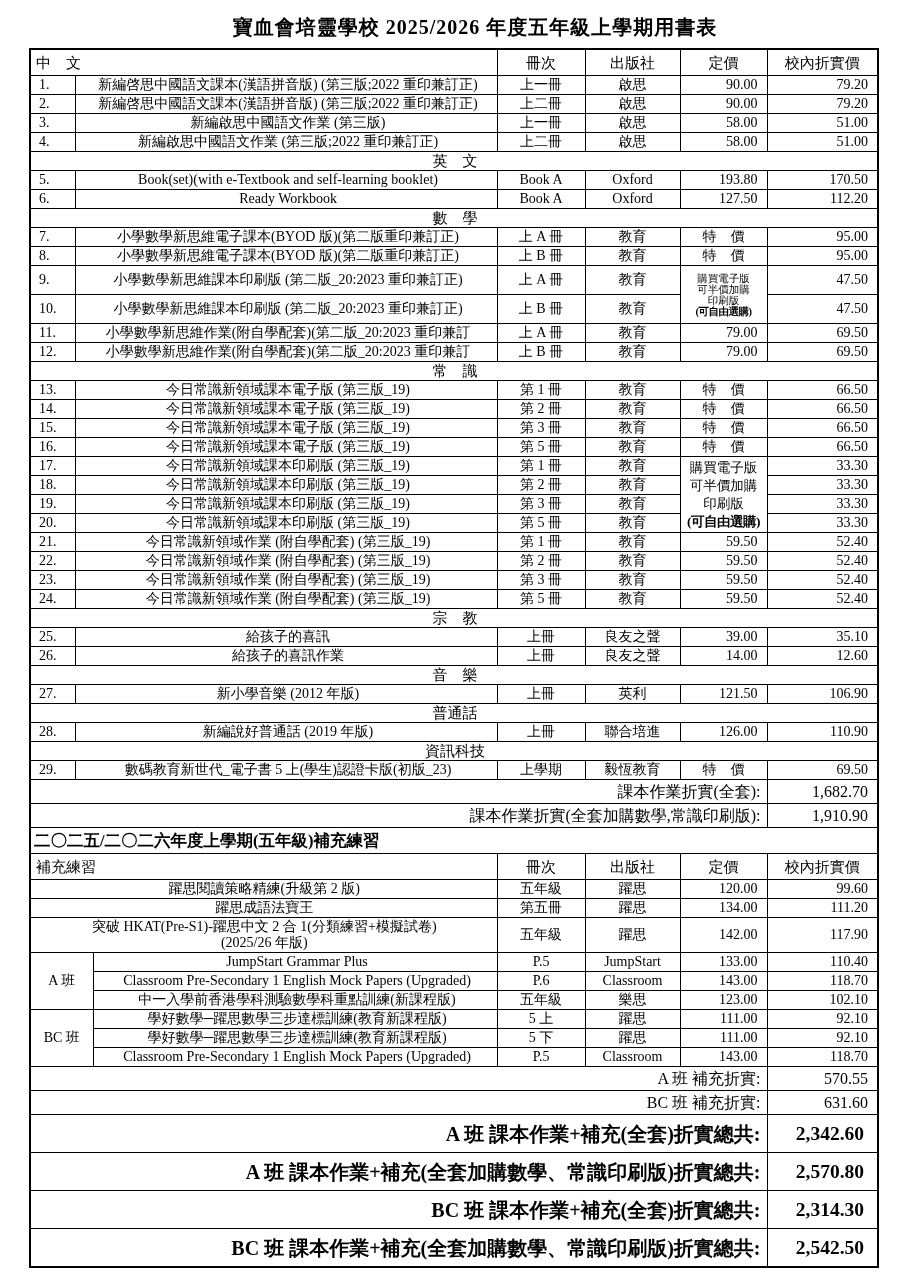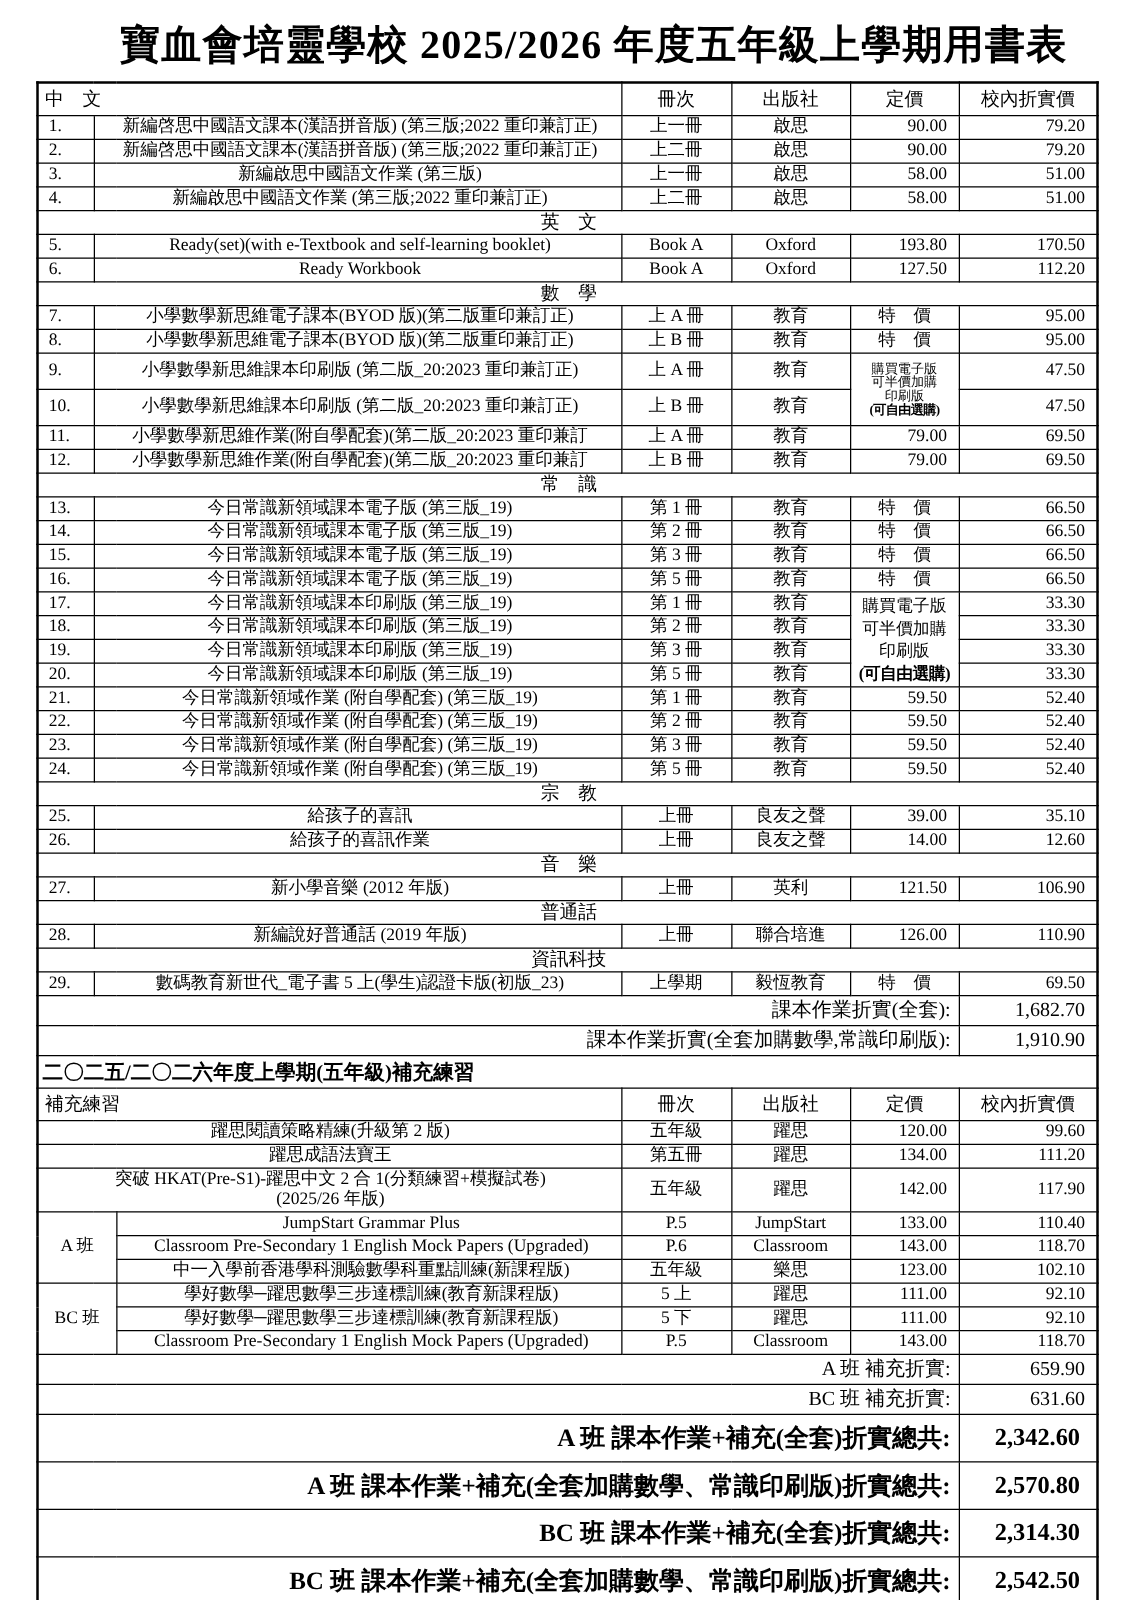--- a/index.html
+++ b/index.html
@@ -5,7 +5,7 @@
   html,body{margin:0;padding:0;background:#fff;}
   body{width:905px;height:1280px;font-family:"Liberation Serif","DejaVu Serif",serif;color:#000;}
   .page{padding-top:14px;}
-  .title{font-size:32px;font-weight:bold;text-align:center;margin:0 0 7px 0;letter-spacing:1px;padding-left:45px;}
+  .title{font-size:20px;font-weight:bold;text-align:center;margin:0 0 7px 0;letter-spacing:1px;padding-left:45px;}
   table.booklist{border-collapse:collapse;table-layout:fixed;width:848px;margin-left:29px;border:2px solid #000;}
   td{border:1px solid #000;font-size:14px;line-height:16px;padding:1px 3px;vertical-align:middle;white-space:nowrap;overflow:hidden;}
   .head td{height:23px;font-size:15px;}

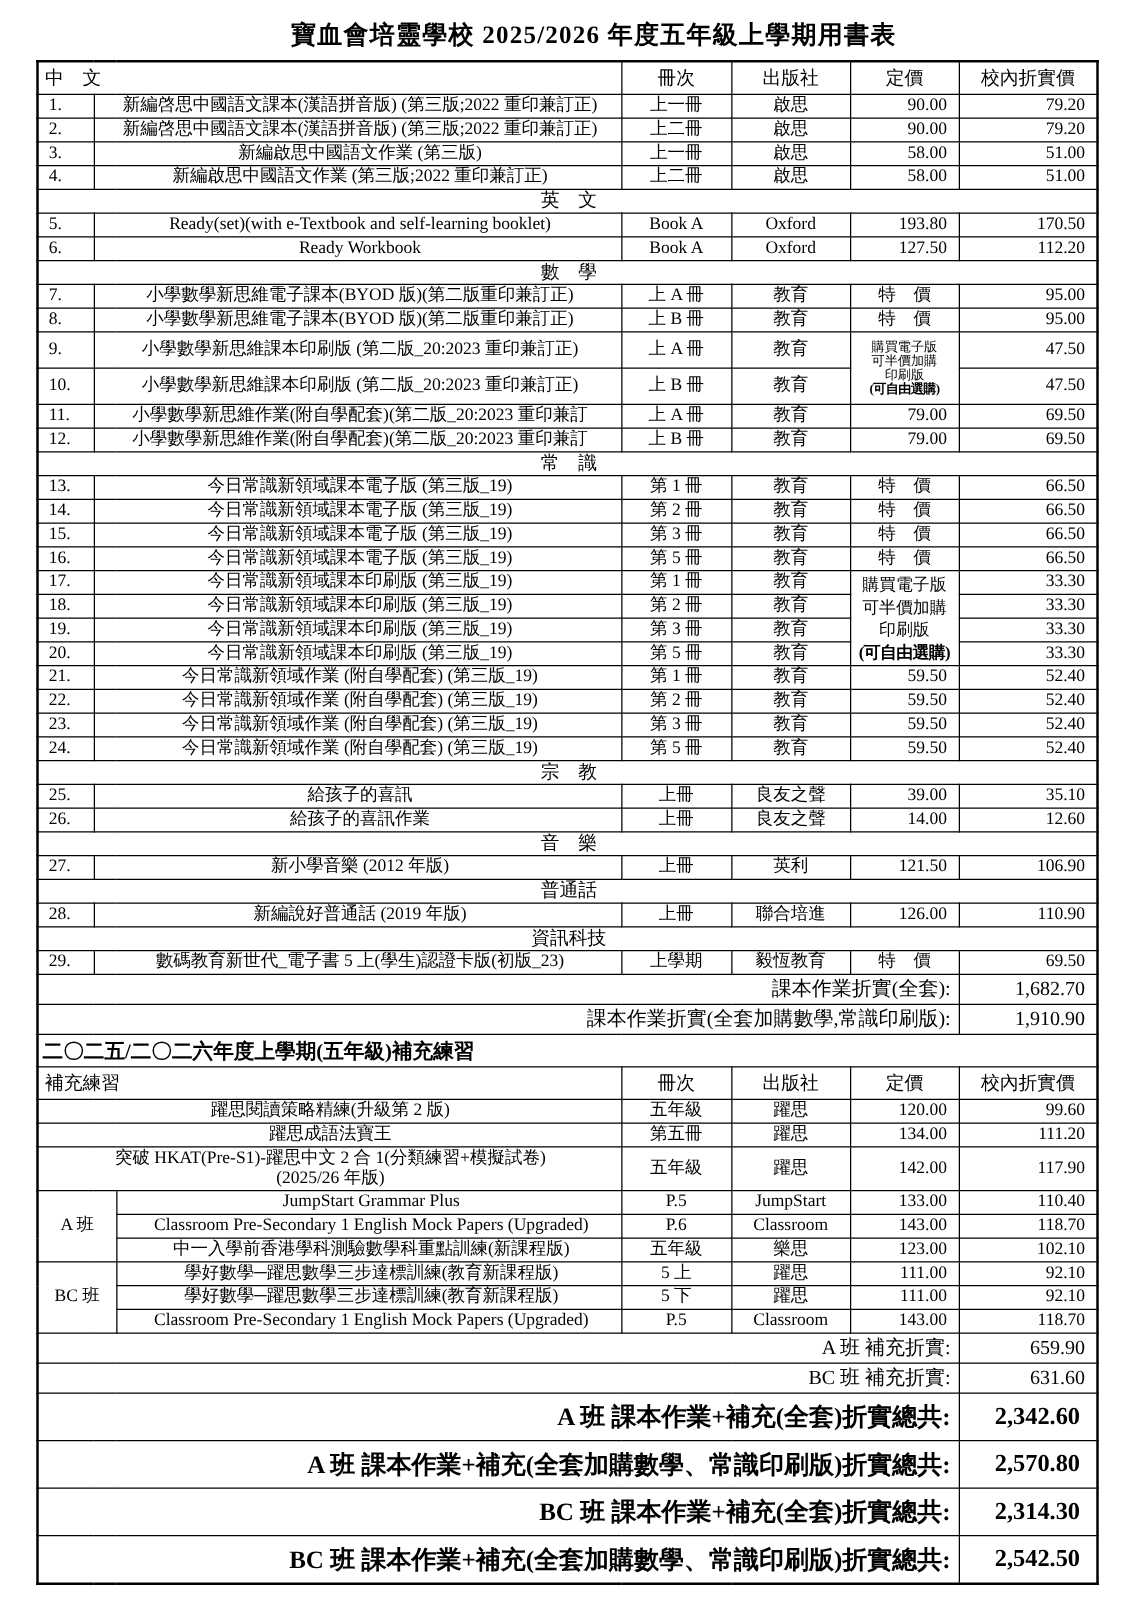--- a/index.html
+++ b/index.html
@@ -87,7 +87,7 @@
         </tr>
         <tr>
           <td class="no">5.</td>
-          <td class="ttl" colspan="2">Ready(set)(with e-Textbook and self-learning booklet)</td>
+          <td class="ttl" colspan="2">Book(set)(with e-Textbook and self-learning booklet)</td>
           <td class="ctr">Book A</td>
           <td class="ctr">Oxford</td>
           <td class="num">193.80</td>

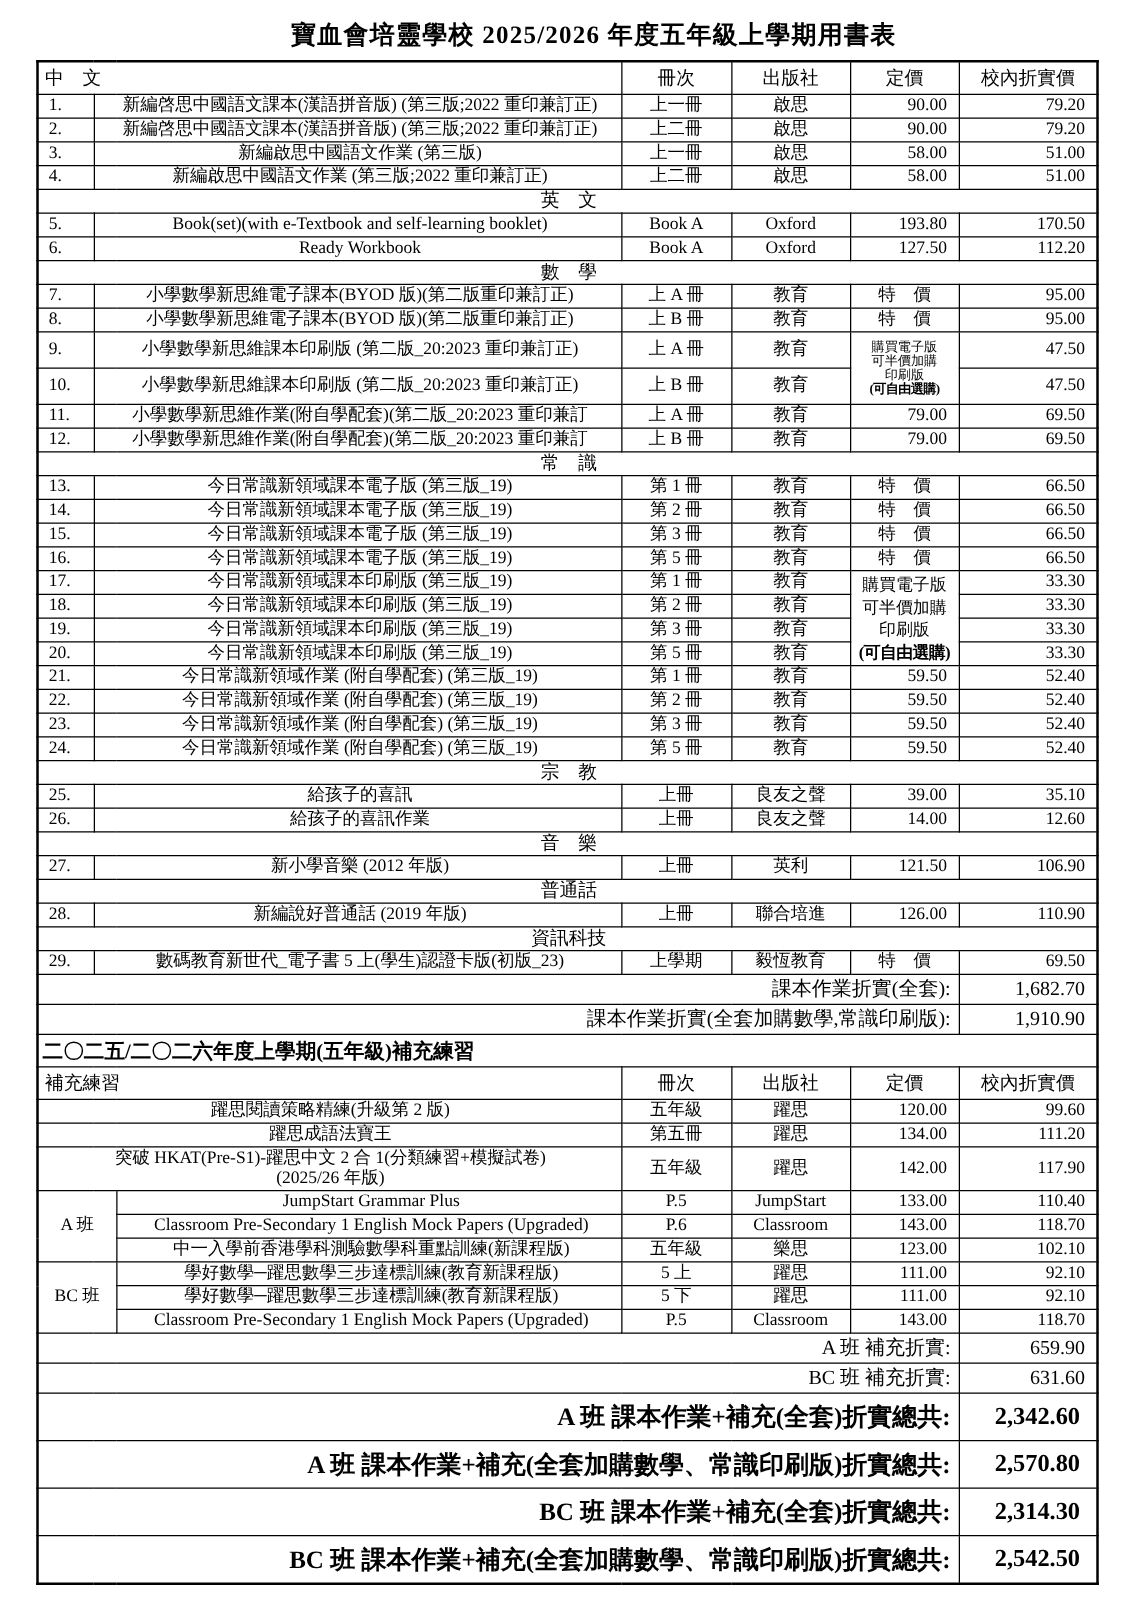--- a/index.html
+++ b/index.html
@@ -401,7 +401,7 @@
         </tr>
         <tr class="sub">
           <td class="rlab" colspan="6">A 班  補充折實:</td>
-          <td class="num">659.90</td>
+          <td class="num">570.55</td>
         </tr>
         <tr class="sub">
           <td class="rlab" colspan="6">BC 班  補充折實:</td>

